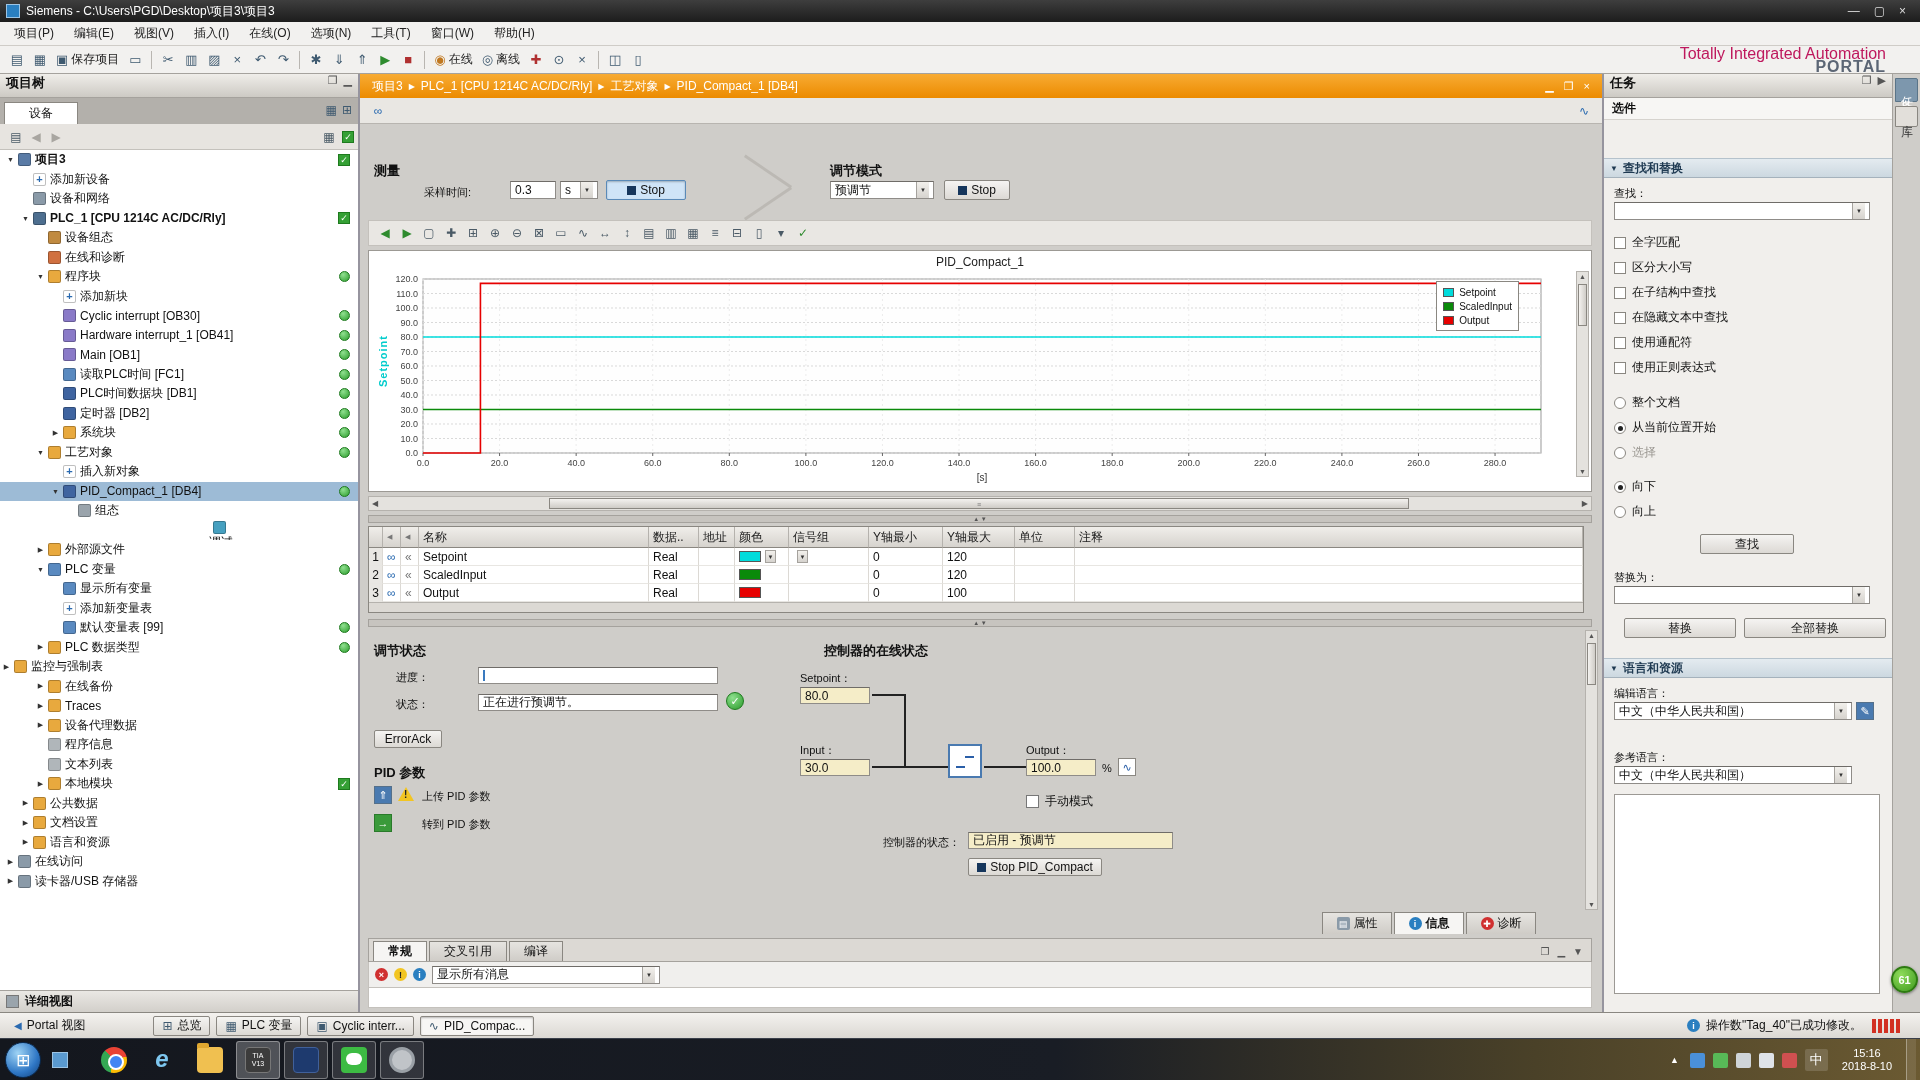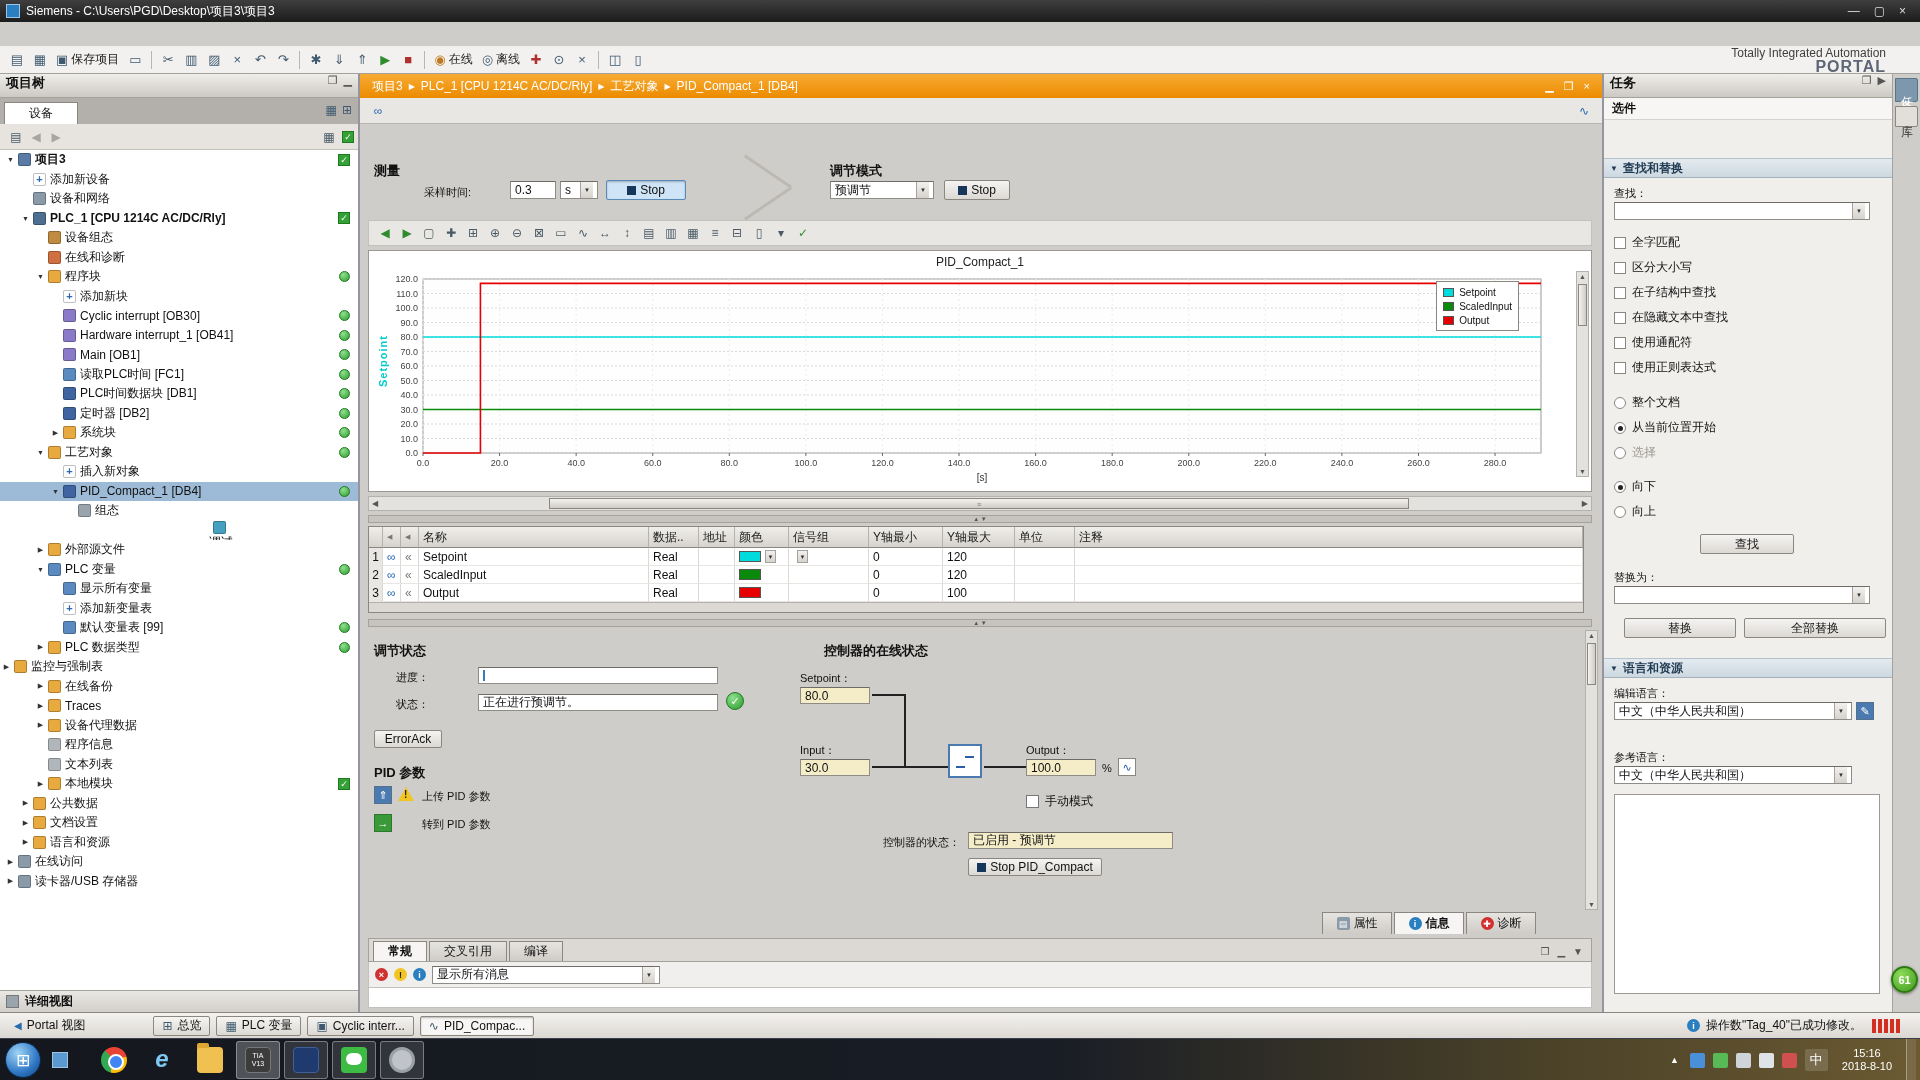--- a/index.html
+++ b/index.html
@@ -244,6 +244,19 @@
     </div>
   </div>
 
+  <div id="menubar">
+      <div id="menu-items" style="display:flex;">
+        <div class="menu-item">项目(P)</div>
+        <div class="menu-item">编辑(E)</div>
+        <div class="menu-item">视图(V)</div>
+        <div class="menu-item">插入(I)</div>
+        <div class="menu-item">在线(O)</div>
+        <div class="menu-item">选项(N)</div>
+        <div class="menu-item">工具(T)</div>
+        <div class="menu-item">窗口(W)</div>
+        <div class="menu-item">帮助(H)</div>
+      </div>
+    </div>
 
   <div id="toolbar">
     <div id="toolbar-items">

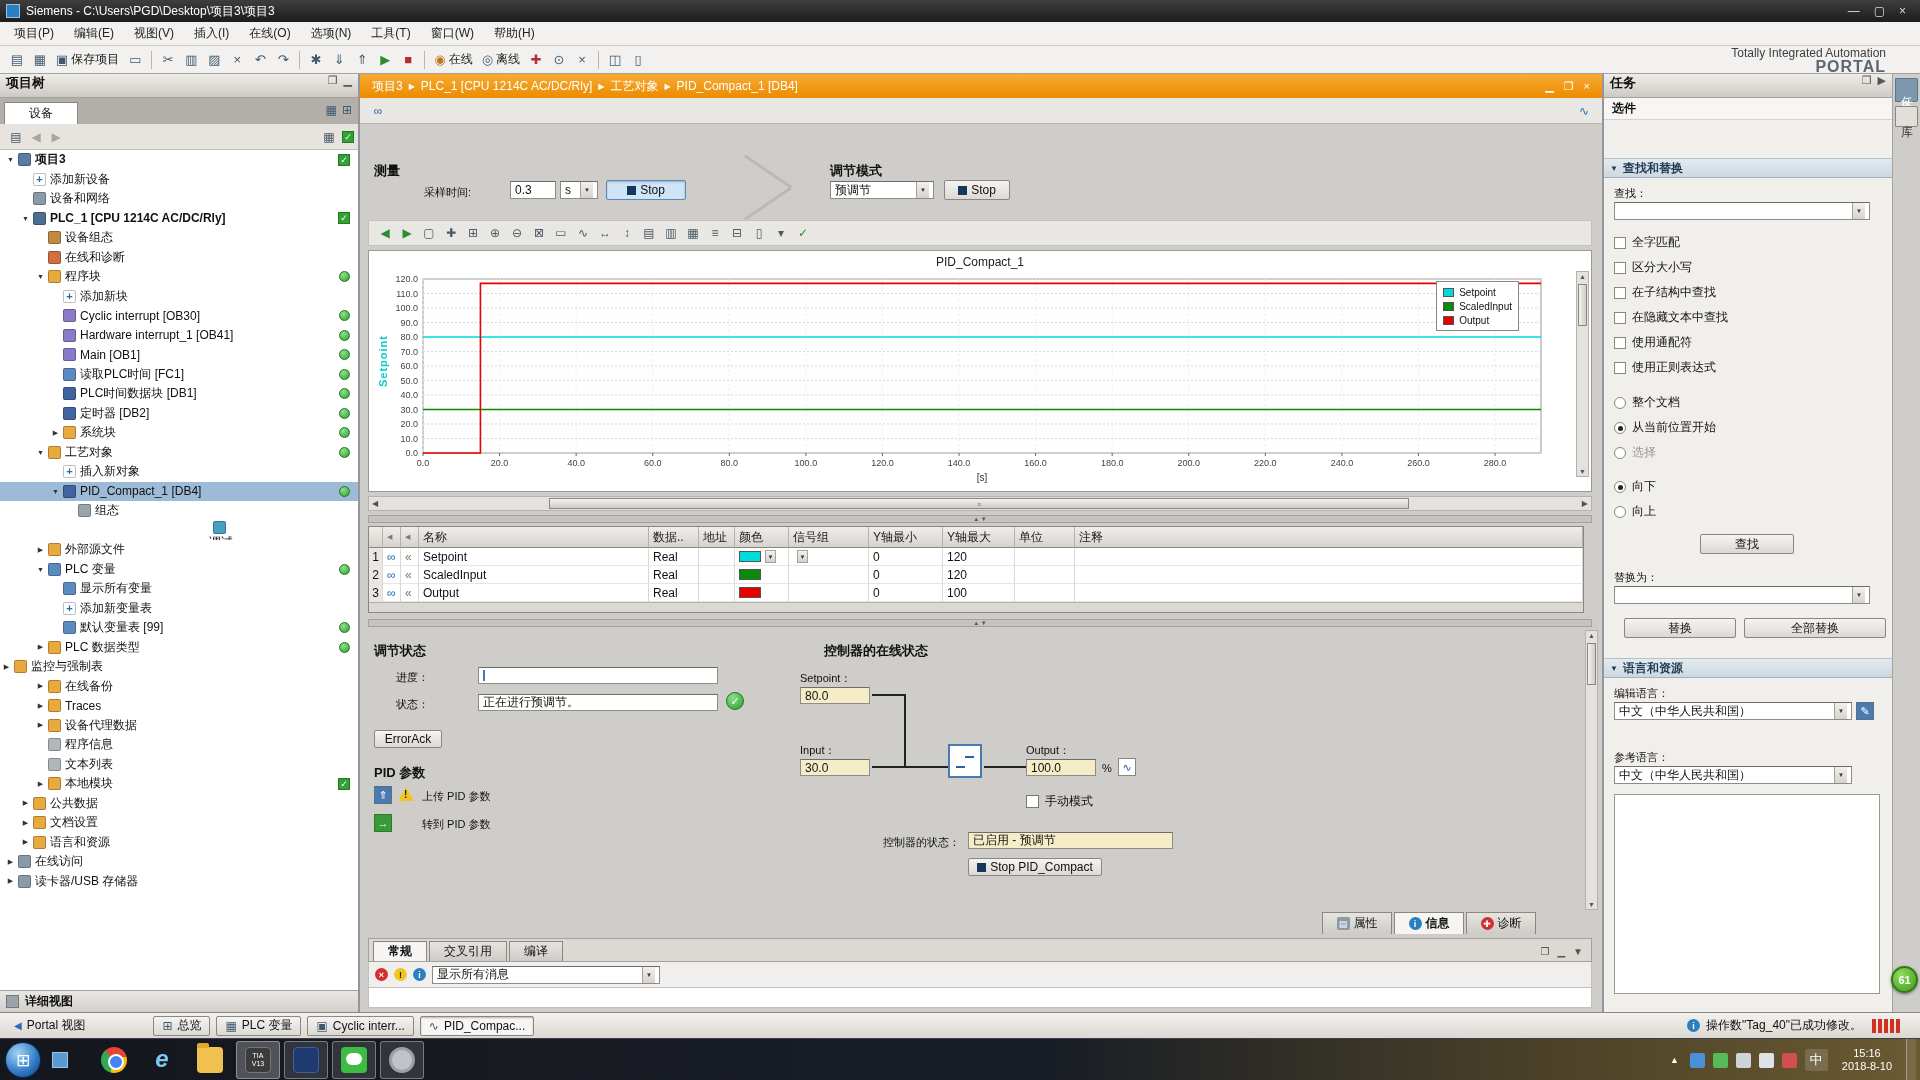--- a/index.html
+++ b/index.html
@@ -27,7 +27,7 @@
   .tb-label{font-size:12px;color:#222;margin-left:3px;}
   .tb-sep{width:1px;height:18px;background:#b9b6b1;margin:0 4px;}
   #brand{position:absolute;right:34px;top:1px;text-align:right;line-height:13px;}
-  #brand .b1{font-size:12px;color:#404040;}
+  #brand .b1{font-size:16px;color:#be185d;}
   #brand .b2{font-size:16px;font-weight:bold;color:#5c6675;letter-spacing:1px;}
 
   

